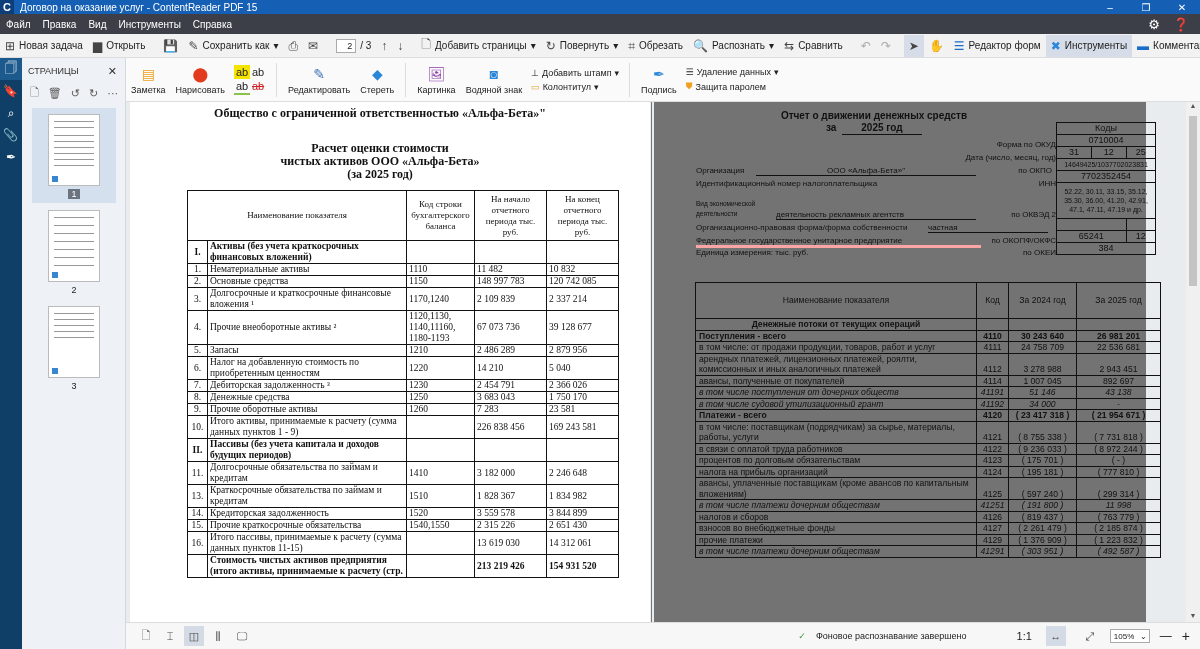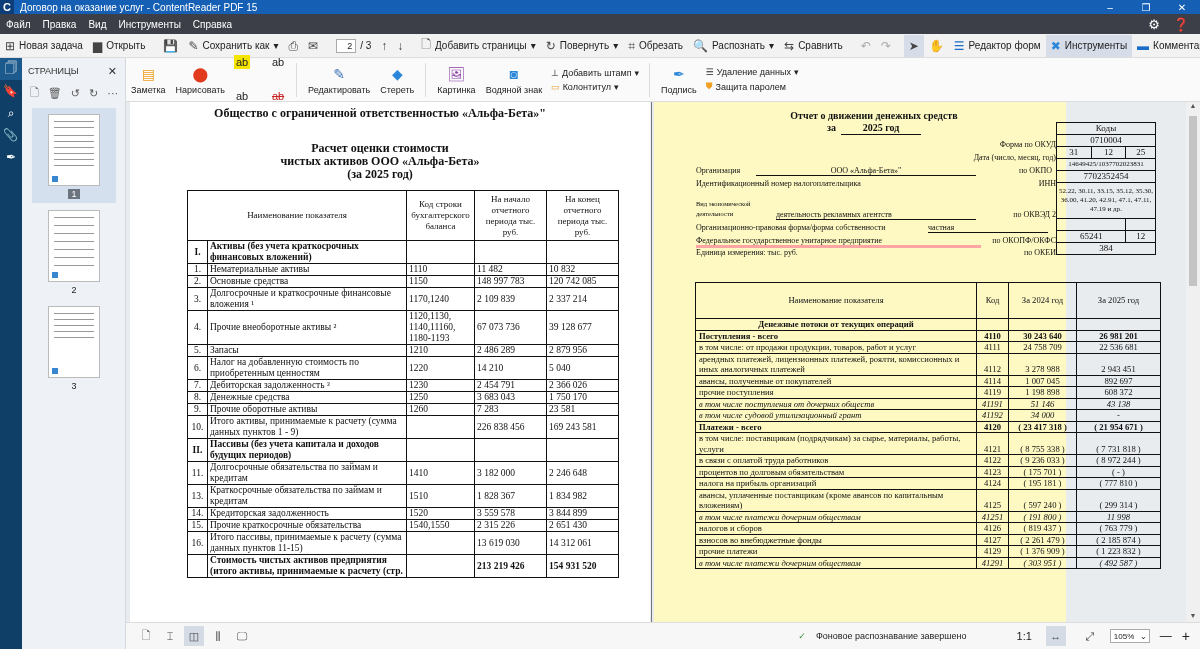--- a/index.html
+++ b/index.html
@@ -38,7 +38,7 @@
 .rb .big{width:20px;height:18px;display:flex;align-items:center;justify-content:center;font-size:14px}
 .rsmall{display:flex;flex-direction:column;justify-content:center;gap:4px;padding:0 4px}
 .rsmall .row{display:flex;align-items:center;gap:3px;font-size:9px}
-.absq{display:grid;grid-template-columns:16px 16px;gap:20px;padding:0 4px}
+.absq{display:grid;grid-template-columns:16px 16px;gap:0;padding:0 4px}
 .absq span{font-size:11px;text-align:center;line-height:14px}
 .rsep{width:1px;height:34px;background:#ddd;margin:0 6px}
 .docarea{position:absolute;left:126px;top:102px;width:1060px;height:520px;background:#e9ecef;overflow:hidden}

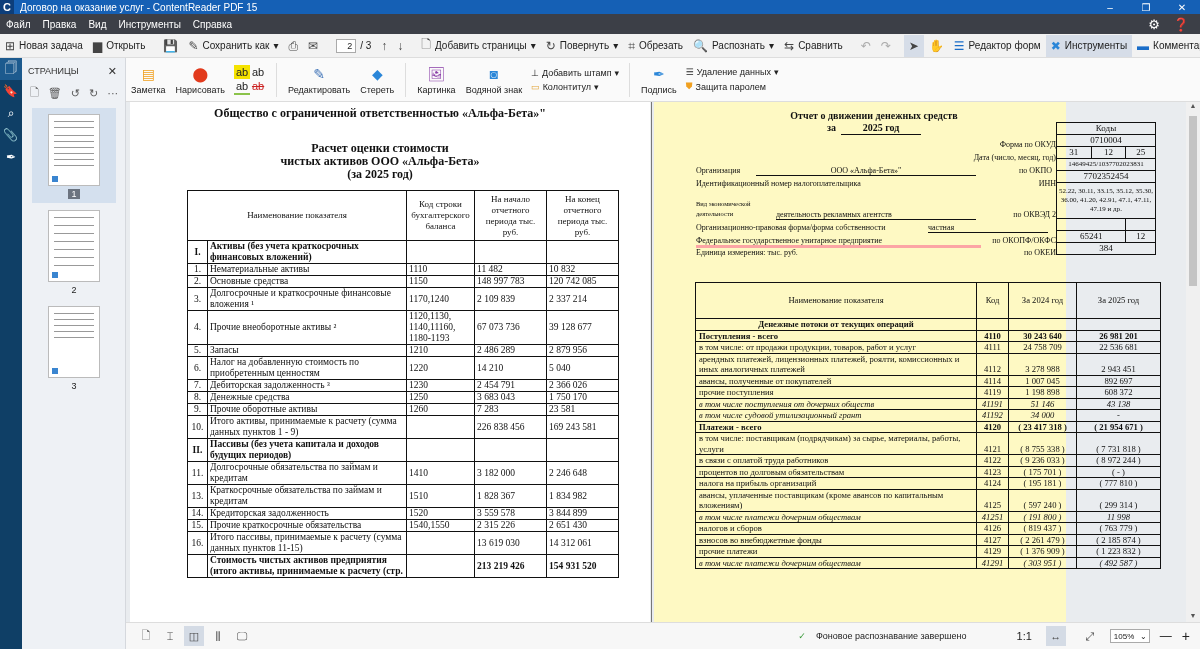--- a/index.html
+++ b/index.html
@@ -43,7 +43,7 @@
 .rsep{width:1px;height:34px;background:#ddd;margin:0 6px}
 .docarea{position:absolute;left:126px;top:102px;width:1060px;height:520px;background:#e9ecef;overflow:hidden}
 .page1{position:absolute;left:4px;top:0;width:520px;height:520px;background:#fff;font-family:"Liberation Serif",serif;color:#111}
-.page2{position:absolute;left:528px;top:0;width:412px;height:520px;background:#fef9c3;font-family:Liberation Serif, serif;color:#111}
+.page2{position:absolute;left:528px;top:0;width:492px;height:520px;background:#737373;font-family:Liberation Sans, sans-serif;color:#111}
 .divider{position:absolute;left:525px;top:0;width:1px;height:520px;background:#777}
 .p1-org{position:absolute;top:4px;left:0;width:500px;text-align:center;font-weight:bold;font-size:12px}
 .p1-title{position:absolute;top:40px;left:0;width:500px;text-align:center;font-weight:bold;font-size:12px;line-height:13px}

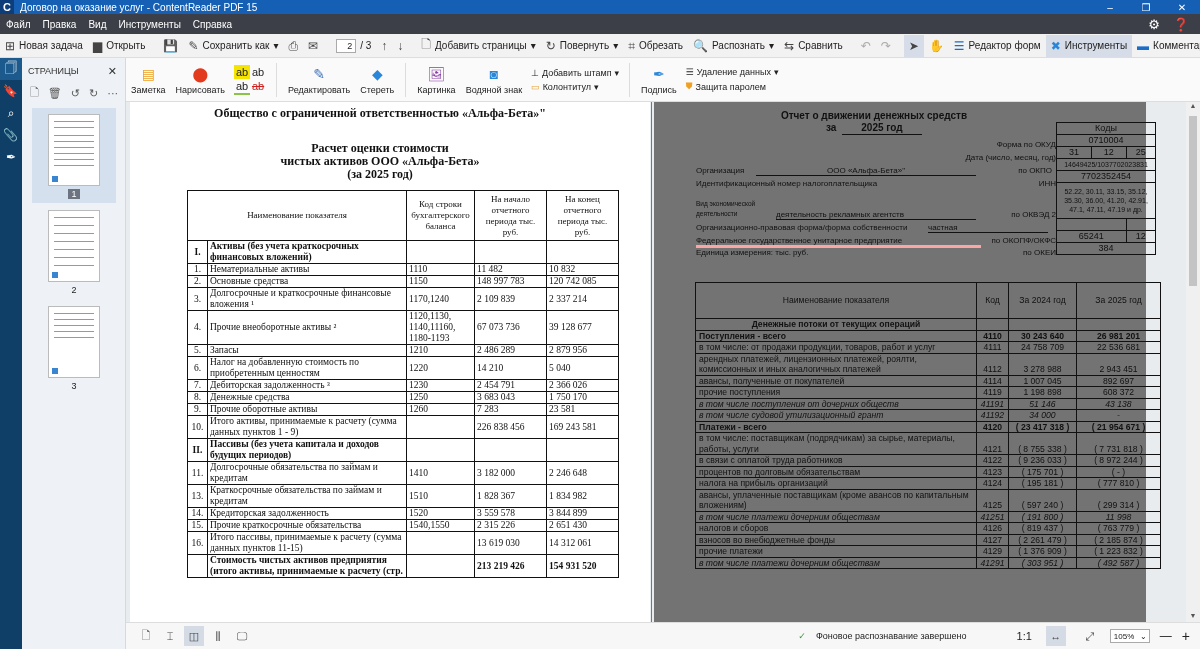--- a/index.html
+++ b/index.html
@@ -561,12 +561,6 @@
             <td class="v">892 697</td>
           </tr>
           <tr>
-            <td class="">прочие поступления</td>
-            <td class="k">4119</td>
-            <td class="v">1 198 898</td>
-            <td class="v">608 372</td>
-          </tr>
-          <tr>
             <td class="i">в том числе поступления от дочерних обществ</td>
             <td class="k i">41191</td>
             <td class="v i">51 146</td>

